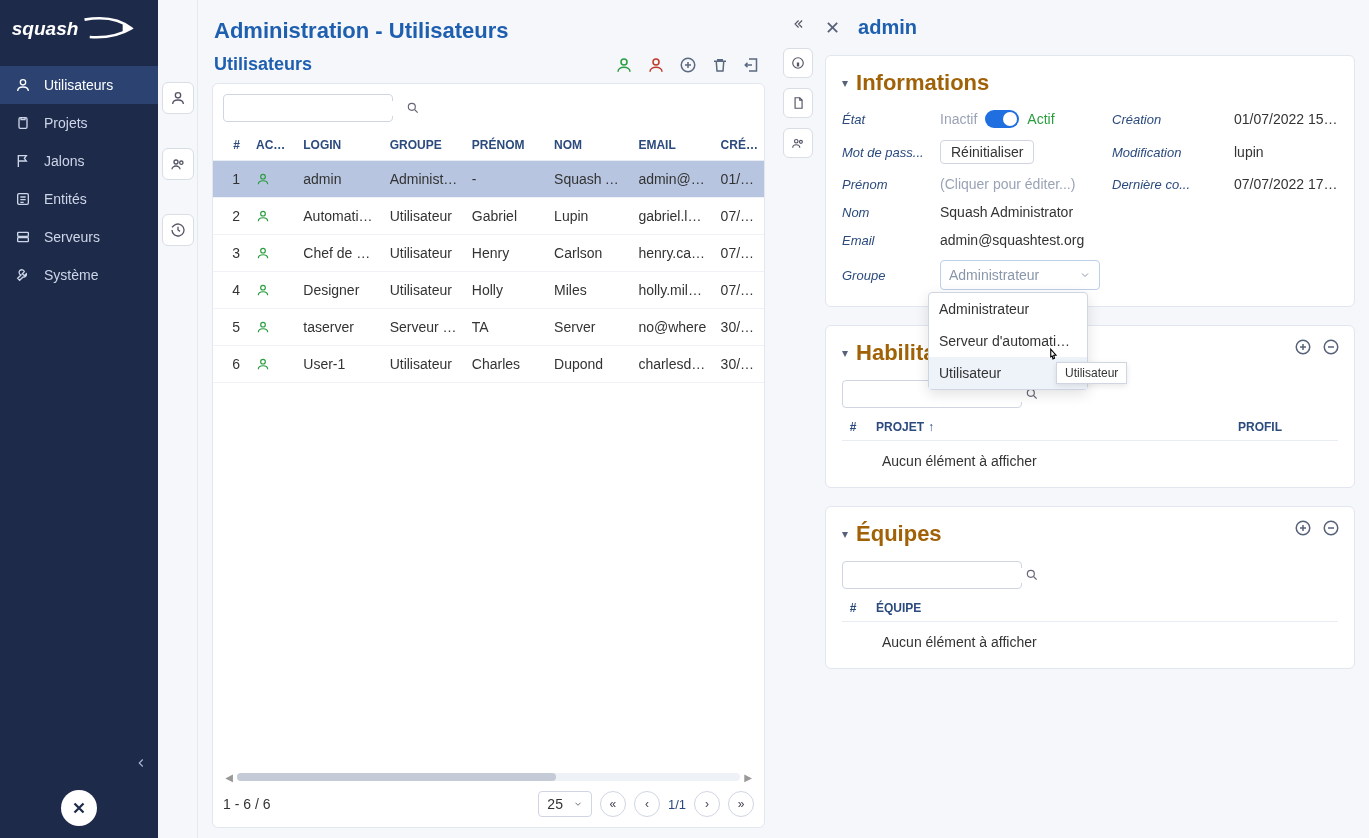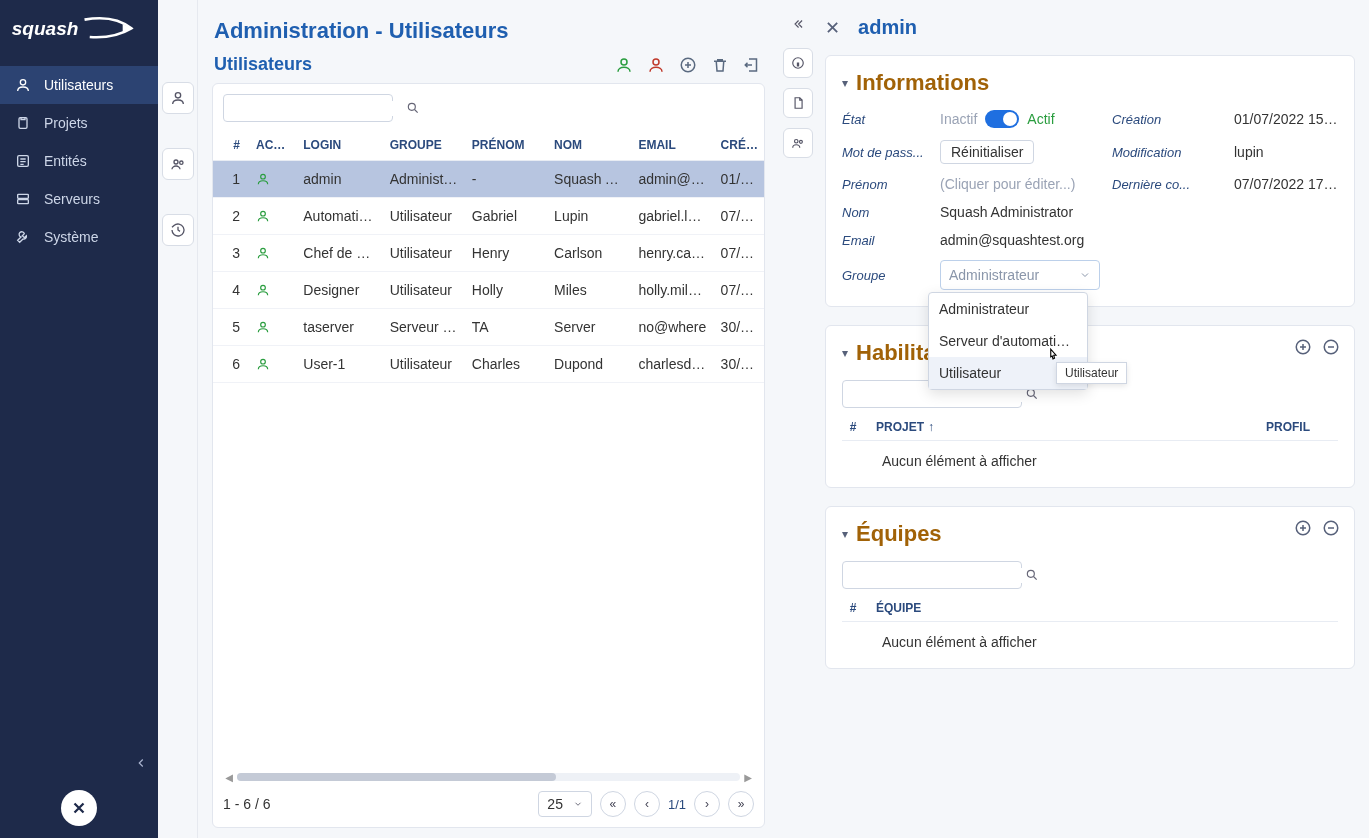--- a/index.html
+++ b/index.html
@@ -141,6 +141,14 @@
             </svg>
           </span>
         <span>Projets</span>
+      </div>
+      <div class="nav-item">
+        <span class="nav-icon">
+            <svg width="16" height="16" viewBox="0 0 24 24" fill="none" stroke="#cdd6e8" stroke-width="2">
+              <path d="M5 21V4l12 0-3 4 3 4H5"></path>
+            </svg>
+          </span>
+        <span>Jalons</span>
       </div>
       <div class="nav-item">
         <span class="nav-icon">

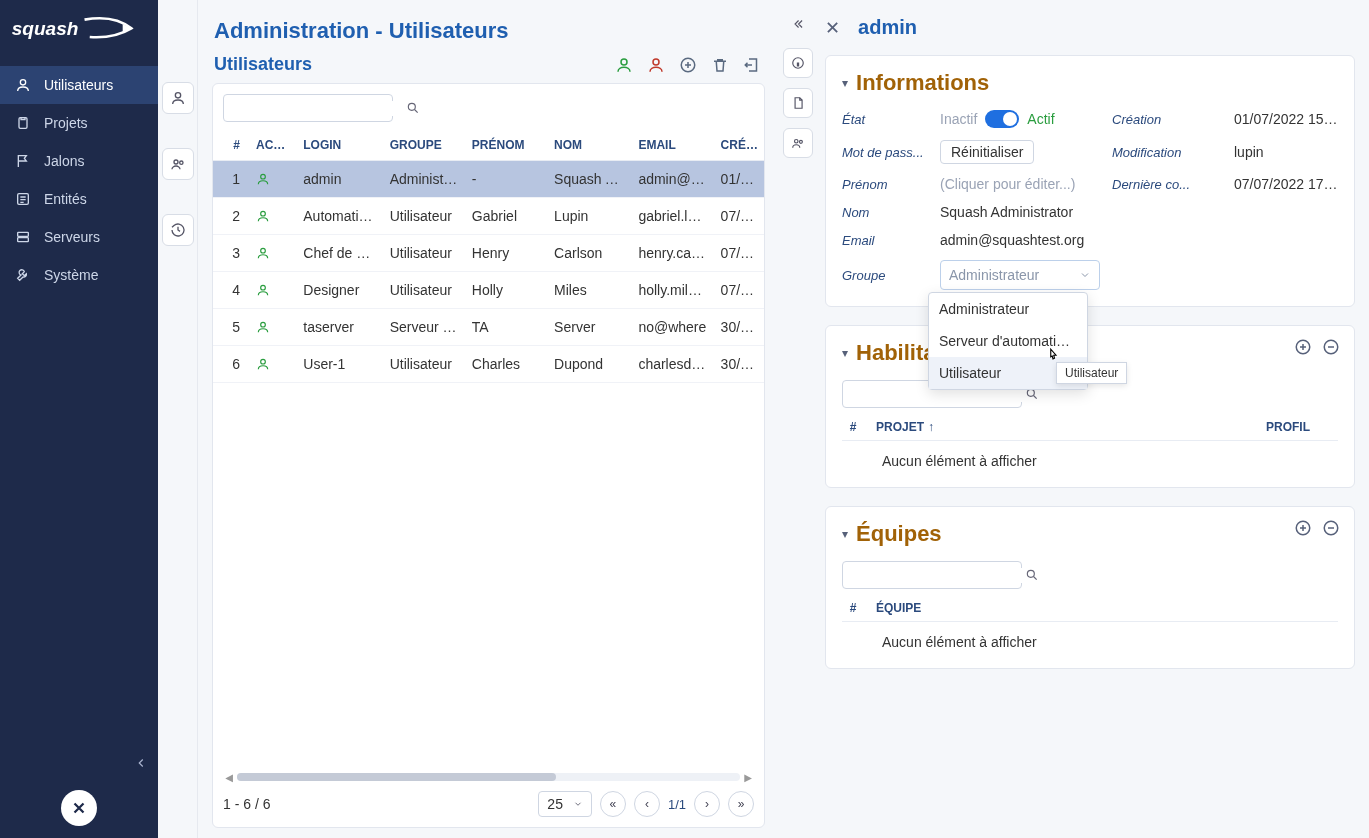--- a/index.html
+++ b/index.html
@@ -105,7 +105,7 @@
 .subtable-head { display:flex; gap: 12px; font-size:12px; color:#2b4a7d; font-weight:600; border-bottom:1px solid #e8ecf3; padding-bottom:6px; }
 .subtable-head .numc { width:22px; text-align:center; }
 .subtable-head .c1 { flex:1; display:flex; align-items:center; gap:4px;}
-.subtable-head .c2 { width:100px;text-align:center; }
+.subtable-head .c2 { width:100px; }
 .empty { color:#333; padding: 12px 0 2px 40px; font-size:14px; }
 
 svg { display:block; }

